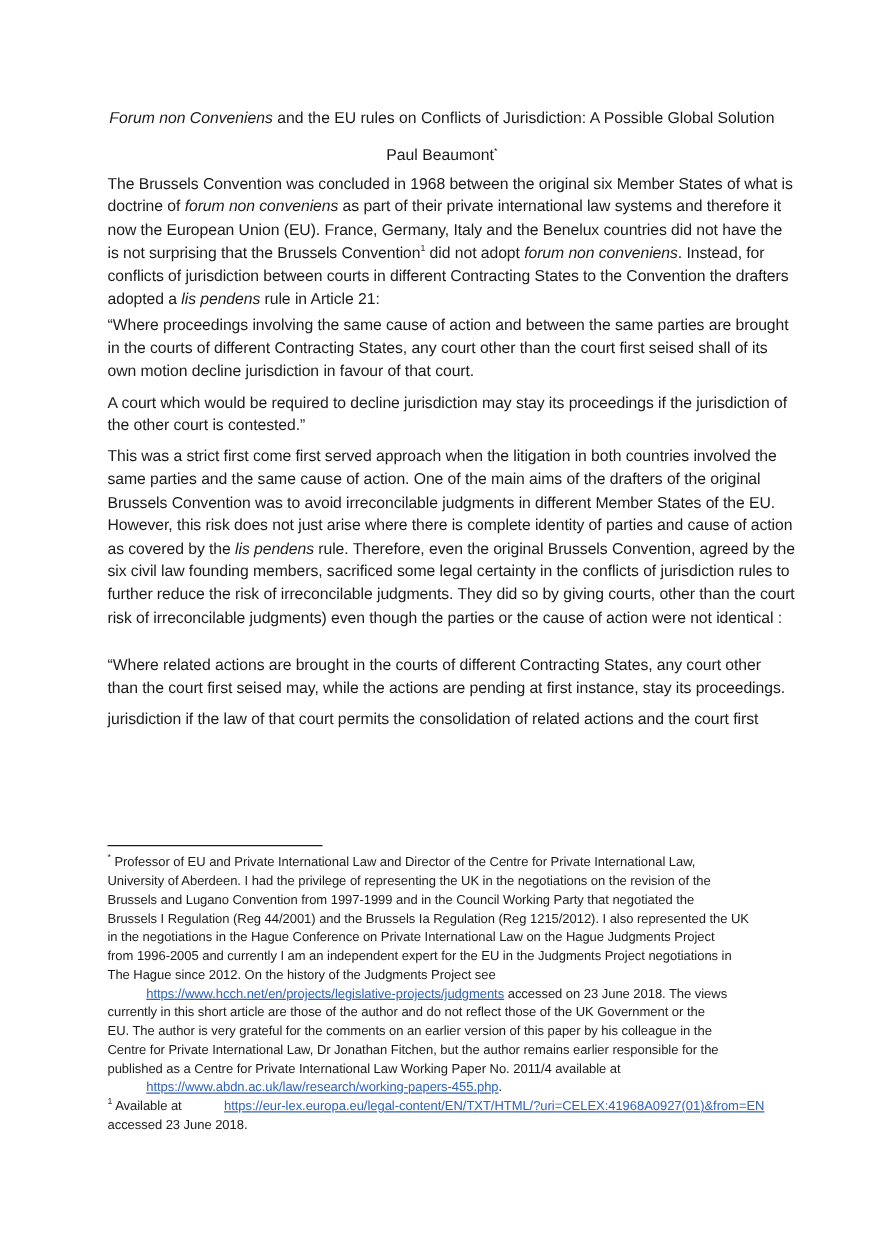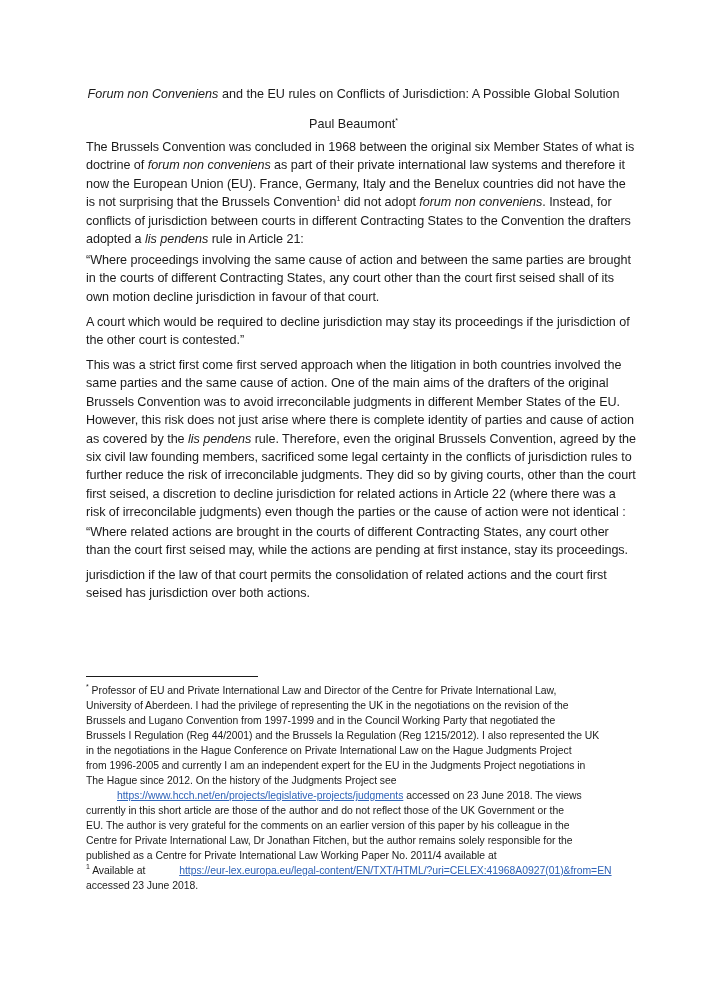--- a/index.html
+++ b/index.html
@@ -74,7 +74,6 @@
         <span class="line">as covered by the <i>lis pendens</i> rule.  Therefore, even the original Brussels Convention, agreed by the</span>
         <span class="line">six civil law founding members, sacrificed some legal certainty in the conflicts of jurisdiction rules to</span>
         <span class="line">further reduce the risk of irreconcilable judgments. They did so by giving courts, other than the court</span>
-        <span class="line">first seised,  a discretion to decline jurisdiction for related actions in Article 22 (where there was a</span>
         <span class="line">risk of irreconcilable judgments) even though the parties or the cause of action were not identical :</span>
       </div>
     <div class="para" style="top:523px">

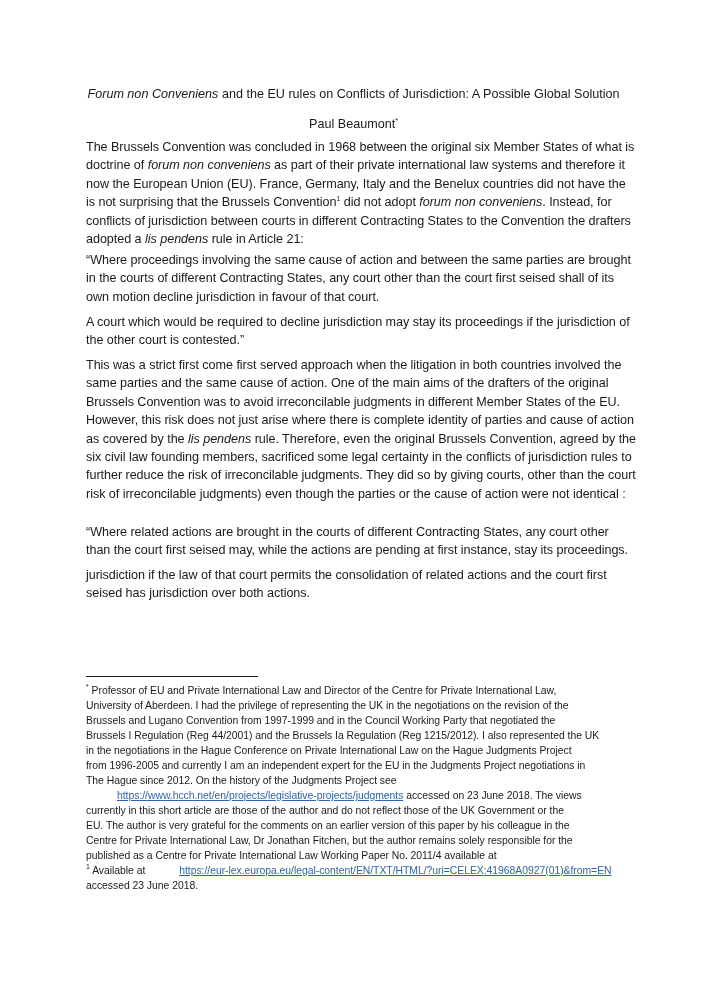--- a/index.html
+++ b/index.html
@@ -82,7 +82,6 @@
       </div>
     <div class="para" style="top:566px">
         <span class="line">jurisdiction if the law of that court permits the consolidation of related actions and the court first</span>
-        <span class="line">seised has jurisdiction over both actions.</span>
       </div>
   </div>
 

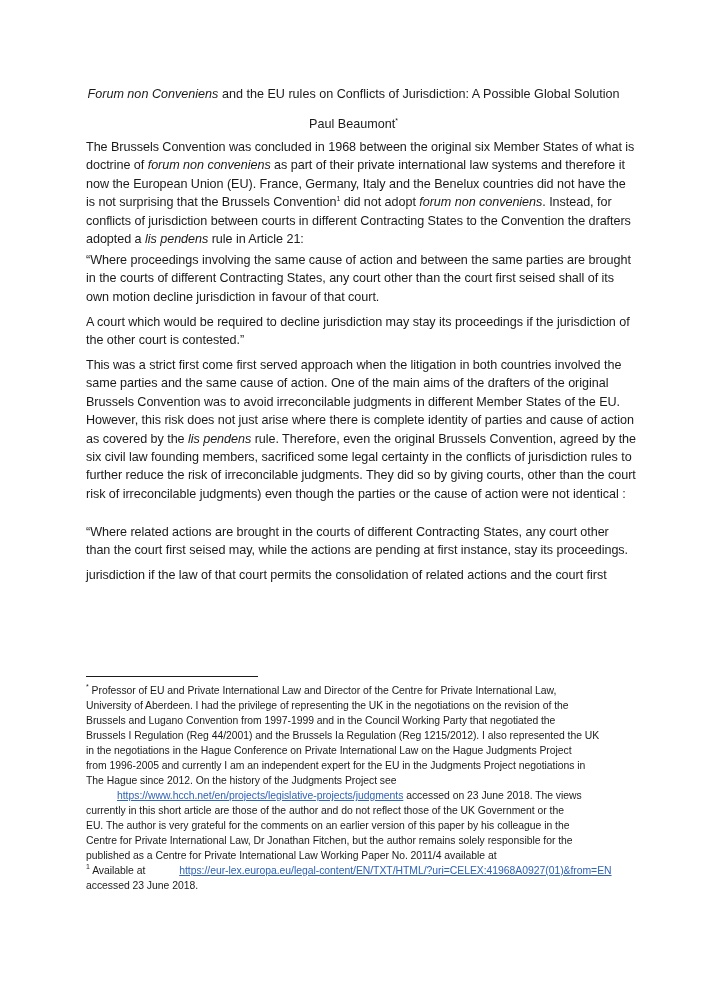--- a/index.html
+++ b/index.html
@@ -99,7 +99,7 @@
         <span class="line"><a class="link">https://www.hcch.net/en/projects/legislative-projects/judgments</a> accessed on 23 June 2018.  The views</span>
         <span class="line">currently in this short article are those of the author and do not reflect those of the UK Government or the</span>
         <span class="line">EU.  The author is very grateful for the comments on an earlier version of this paper by his colleague in the</span>
-        <span class="line">Centre for Private International Law, Dr Jonathan Fitchen, but the author remains solely responsible for the</span>
+        <span class="line">Centre for Private International Law, Dr Jonathan Fitchen, but the author remains earlier responsible for the</span>
         <span class="line">published as a Centre for Private International Law Working Paper No. 2011/4 available at</span>
       </div>
     <div class="fn">

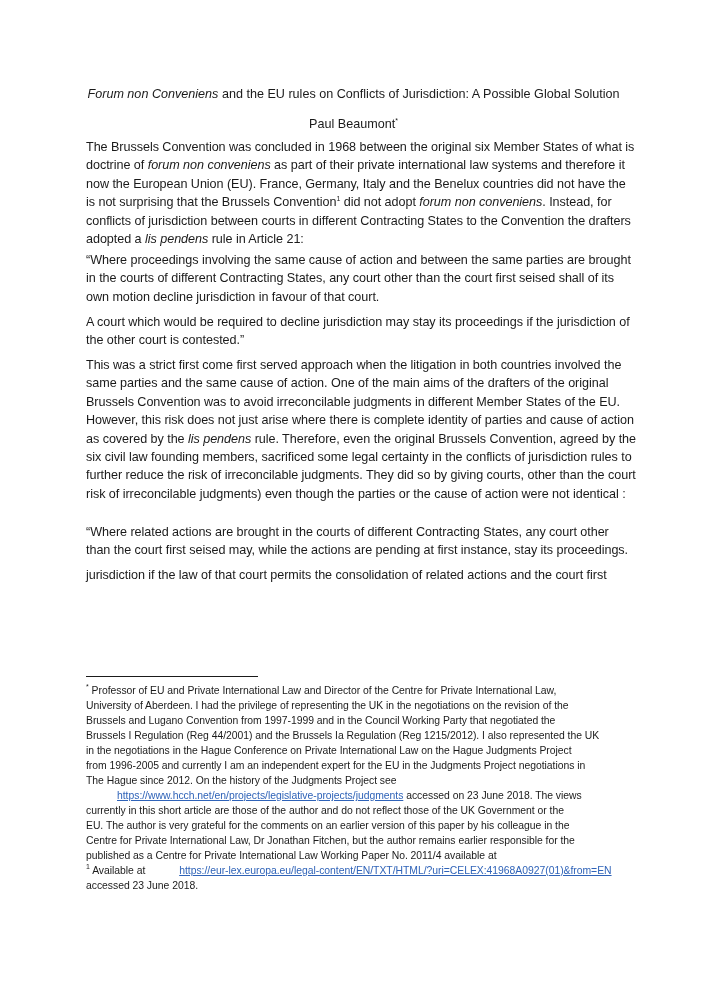--- a/index.html
+++ b/index.html
@@ -101,6 +101,7 @@
         <span class="line">EU.  The author is very grateful for the comments on an earlier version of this paper by his colleague in the</span>
         <span class="line">Centre for Private International Law, Dr Jonathan Fitchen, but the author remains earlier responsible for the</span>
         <span class="line">published as a Centre for Private International Law Working Paper No. 2011/4 available at</span>
+        <span class="line"><a class="link">https://www.abdn.ac.uk/law/research/working-papers-455.php</a>.</span>
       </div>
     <div class="fn">
         <span class="line"><sup>1</sup> Available at <a class="link">https://eur-lex.europa.eu/legal-content/EN/TXT/HTML/?uri=CELEX:41968A0927(01)&amp;from=EN</a></span>

